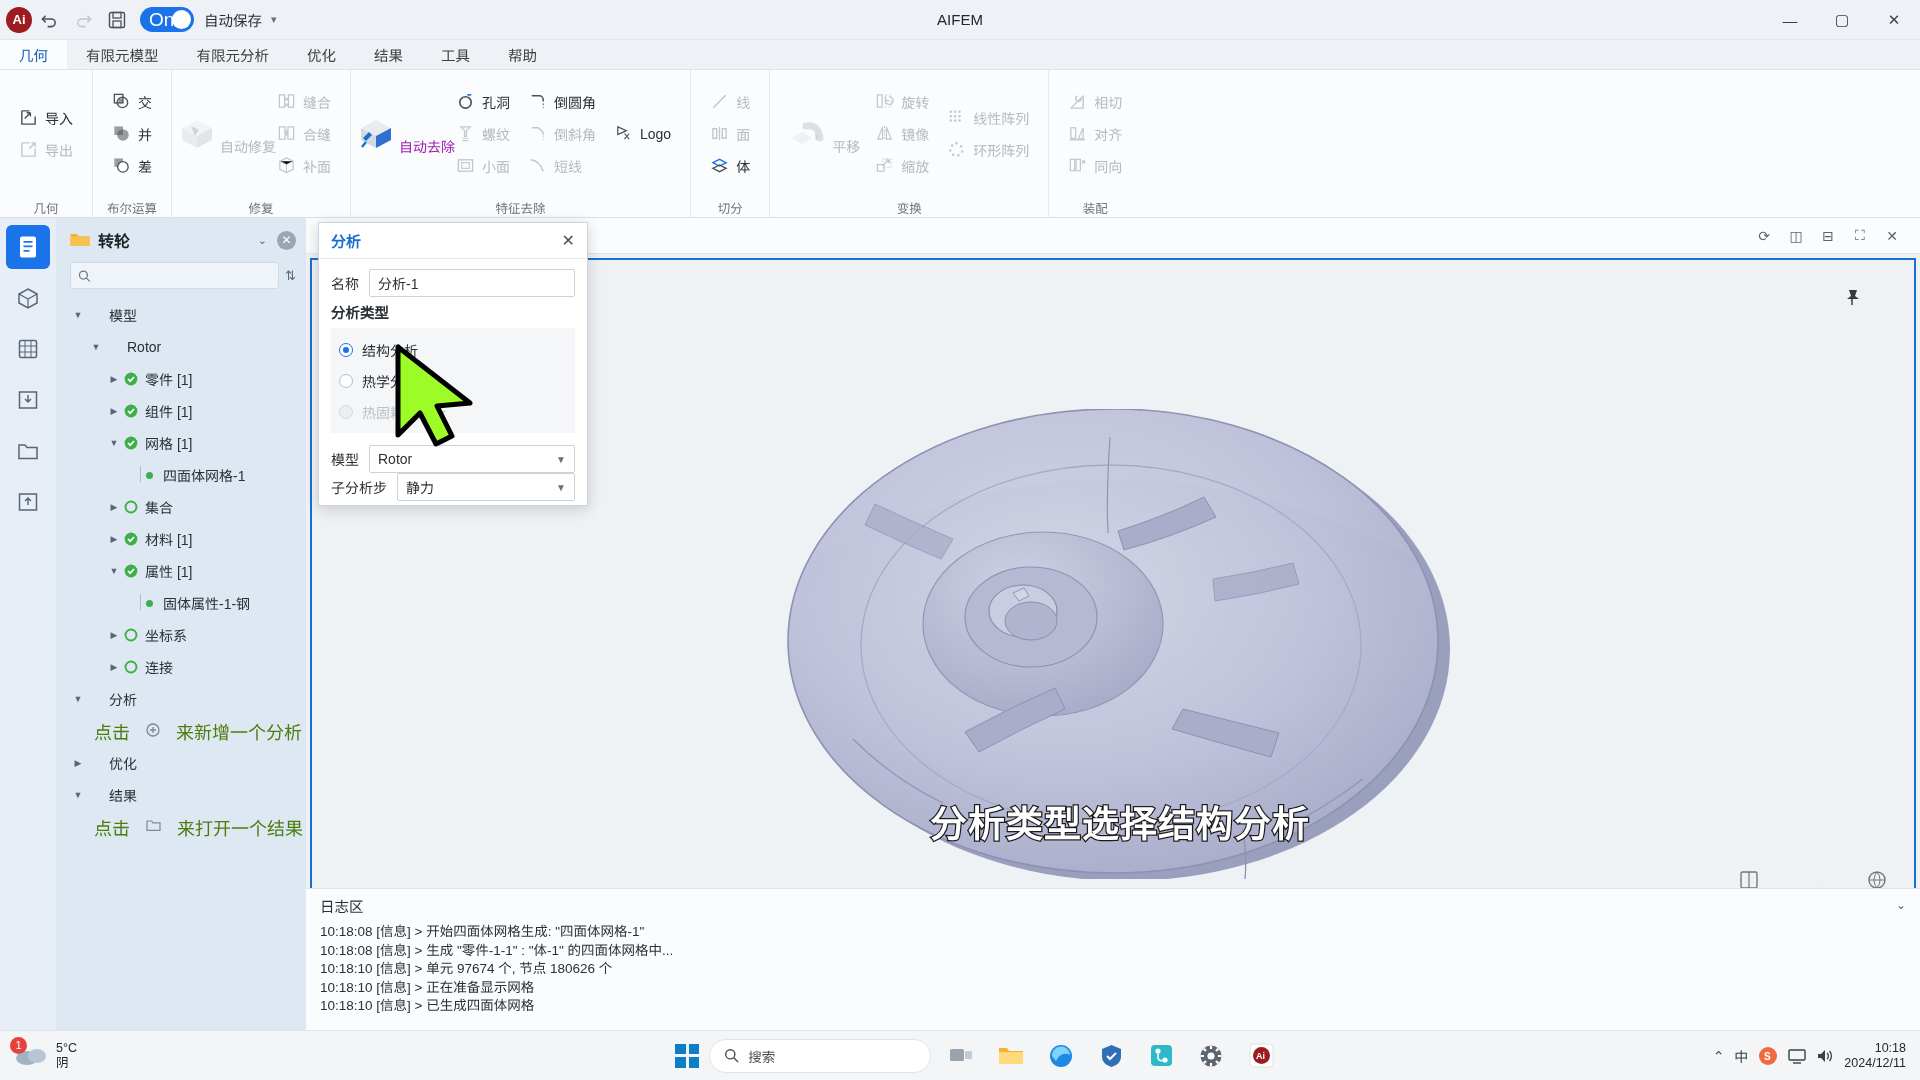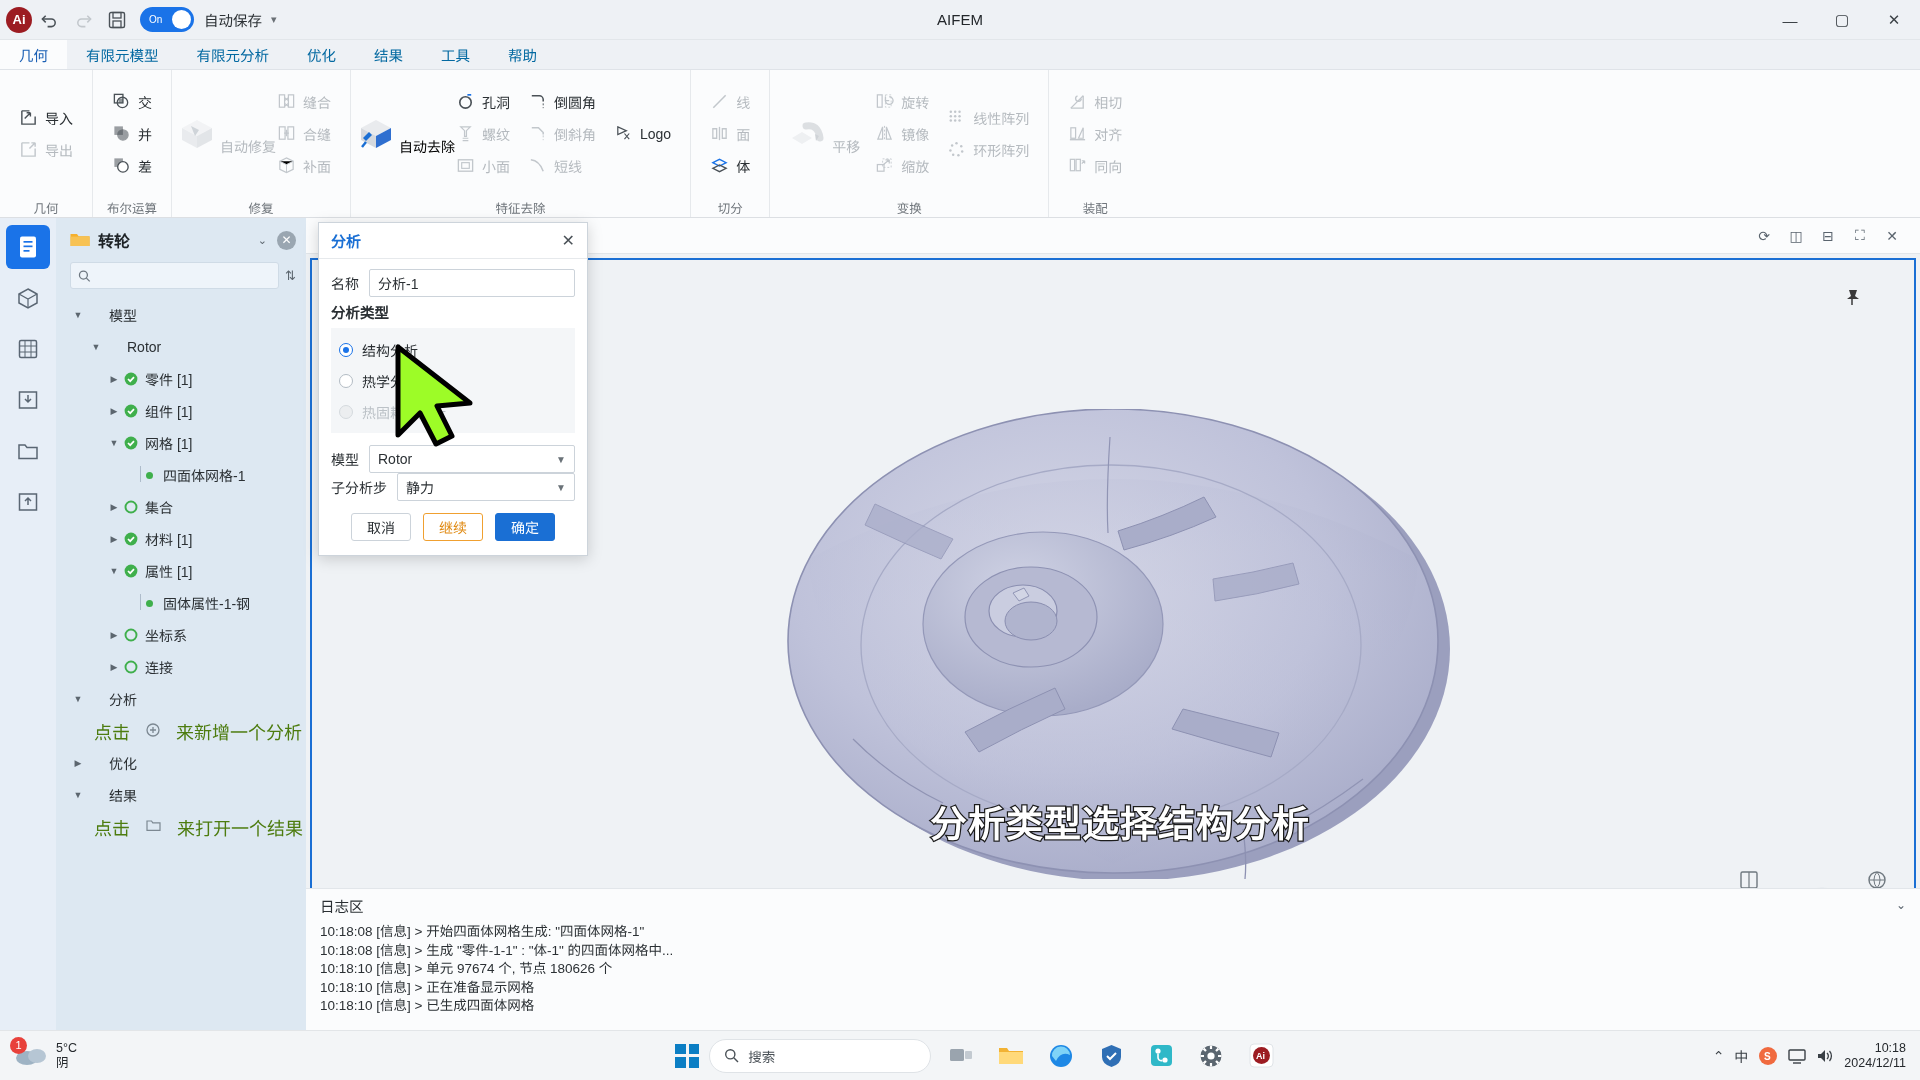--- a/index.html
+++ b/index.html
@@ -39,7 +39,7 @@
     border-radius: 50%; background: #fff;
   }
   .tb-toggle .ontext {
-    color: #fff; font-size: 10px; margin-left: 9px; font-weight: 500;
+    color: #fff; font-size: 19px; margin-left: 9px; font-weight: 500;
   }
   .tb-autosave { margin-left: 10px; font-size: 14.5px; color: #2b3034; }
   .tb-caret { margin-left: 9px; font-size: 11px; color: #6a7075; cursor: pointer; }

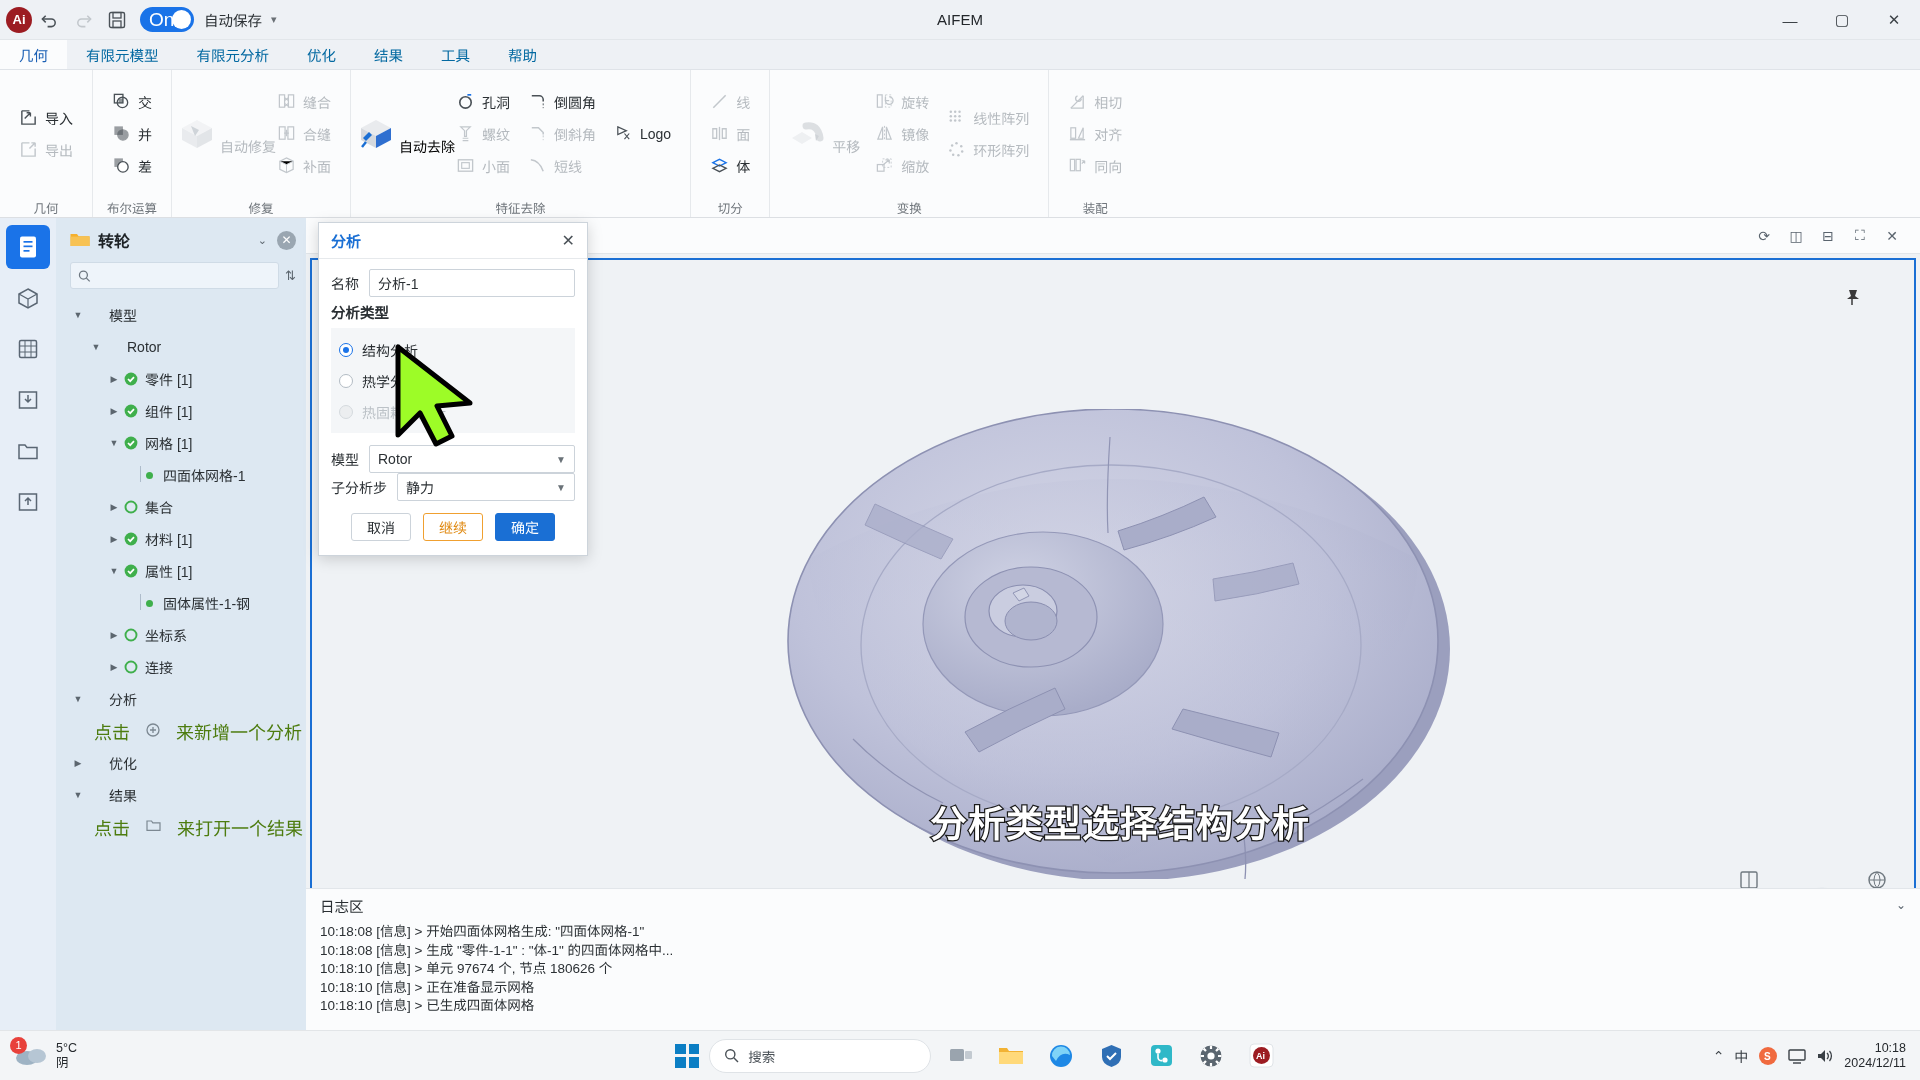--- a/index.html
+++ b/index.html
@@ -63,7 +63,7 @@
   }
   .menutab {
     padding: 0 19px; display: flex; align-items: center;
-    font-size: 14.5px; color: #0369a1; cursor: pointer;
+    font-size: 14.5px; color: #404040; cursor: pointer;
   }
   .menutab.active { background: #fbfcfd; color: #1a5fb4; }
 

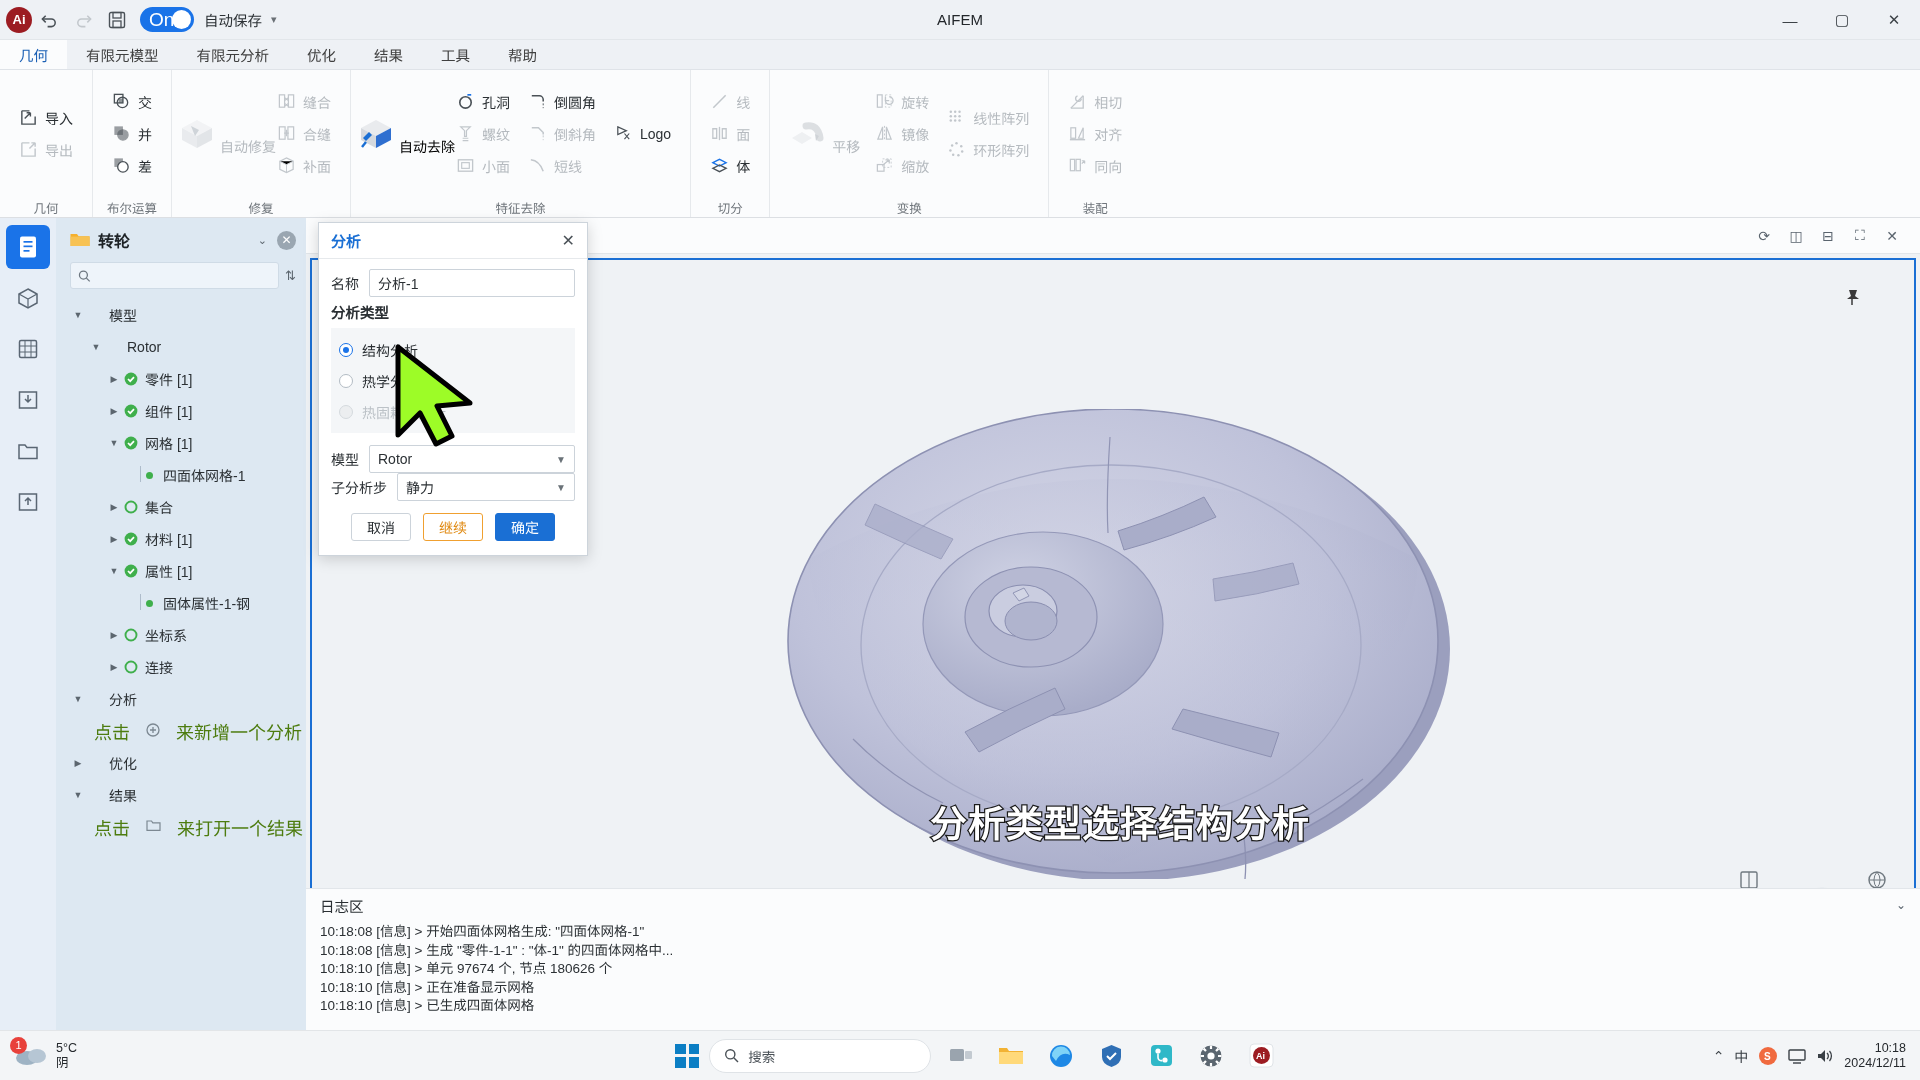--- a/index.html
+++ b/index.html
@@ -97,7 +97,7 @@
     width: 86px; padding: 4px; cursor: pointer; border-radius: 3px;
   }
   .rbig .bigic { width: 46px; height: 44px; display:flex; align-items:center; justify-content:center; }
-  .rbig .biglbl { font-size: 14px; color: #000000; margin-top: 2px; white-space: nowrap; }
+  .rbig .biglbl { font-size: 14px; color: #a21caf; margin-top: 2px; white-space: nowrap; }
   .rbig.dim .biglbl { color: #b5babf; }
 
   

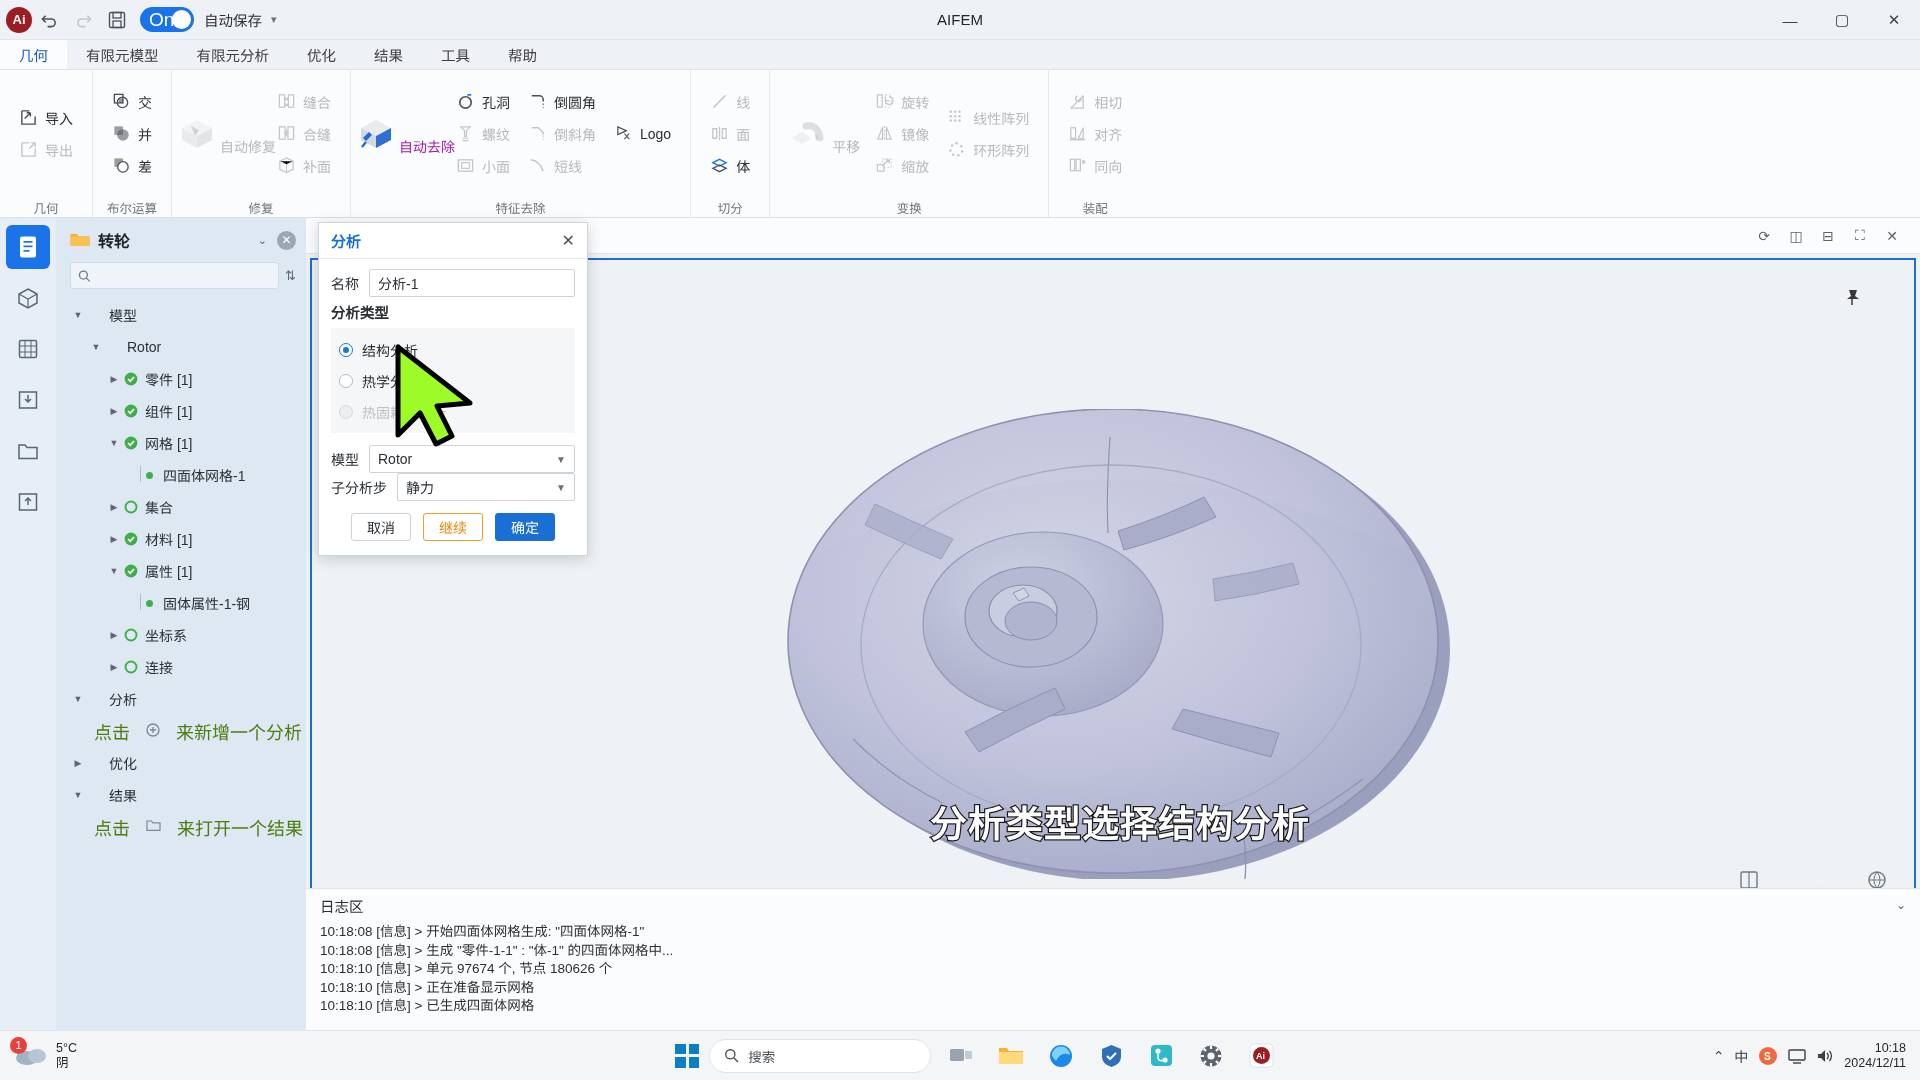--- a/index.html
+++ b/index.html
@@ -1079,11 +1079,6 @@
         </div>
       </div>
     </div>
-    <div class="dlg-foot">
-      <div class="btn btn-cancel">取消</div>
-      <div class="btn btn-continue">继续</div>
-      <div class="btn btn-ok">确定</div>
-    </div>
   </div>
 
   <svg class="cursor" width="96" height="106" viewBox="0 0 96 106">

